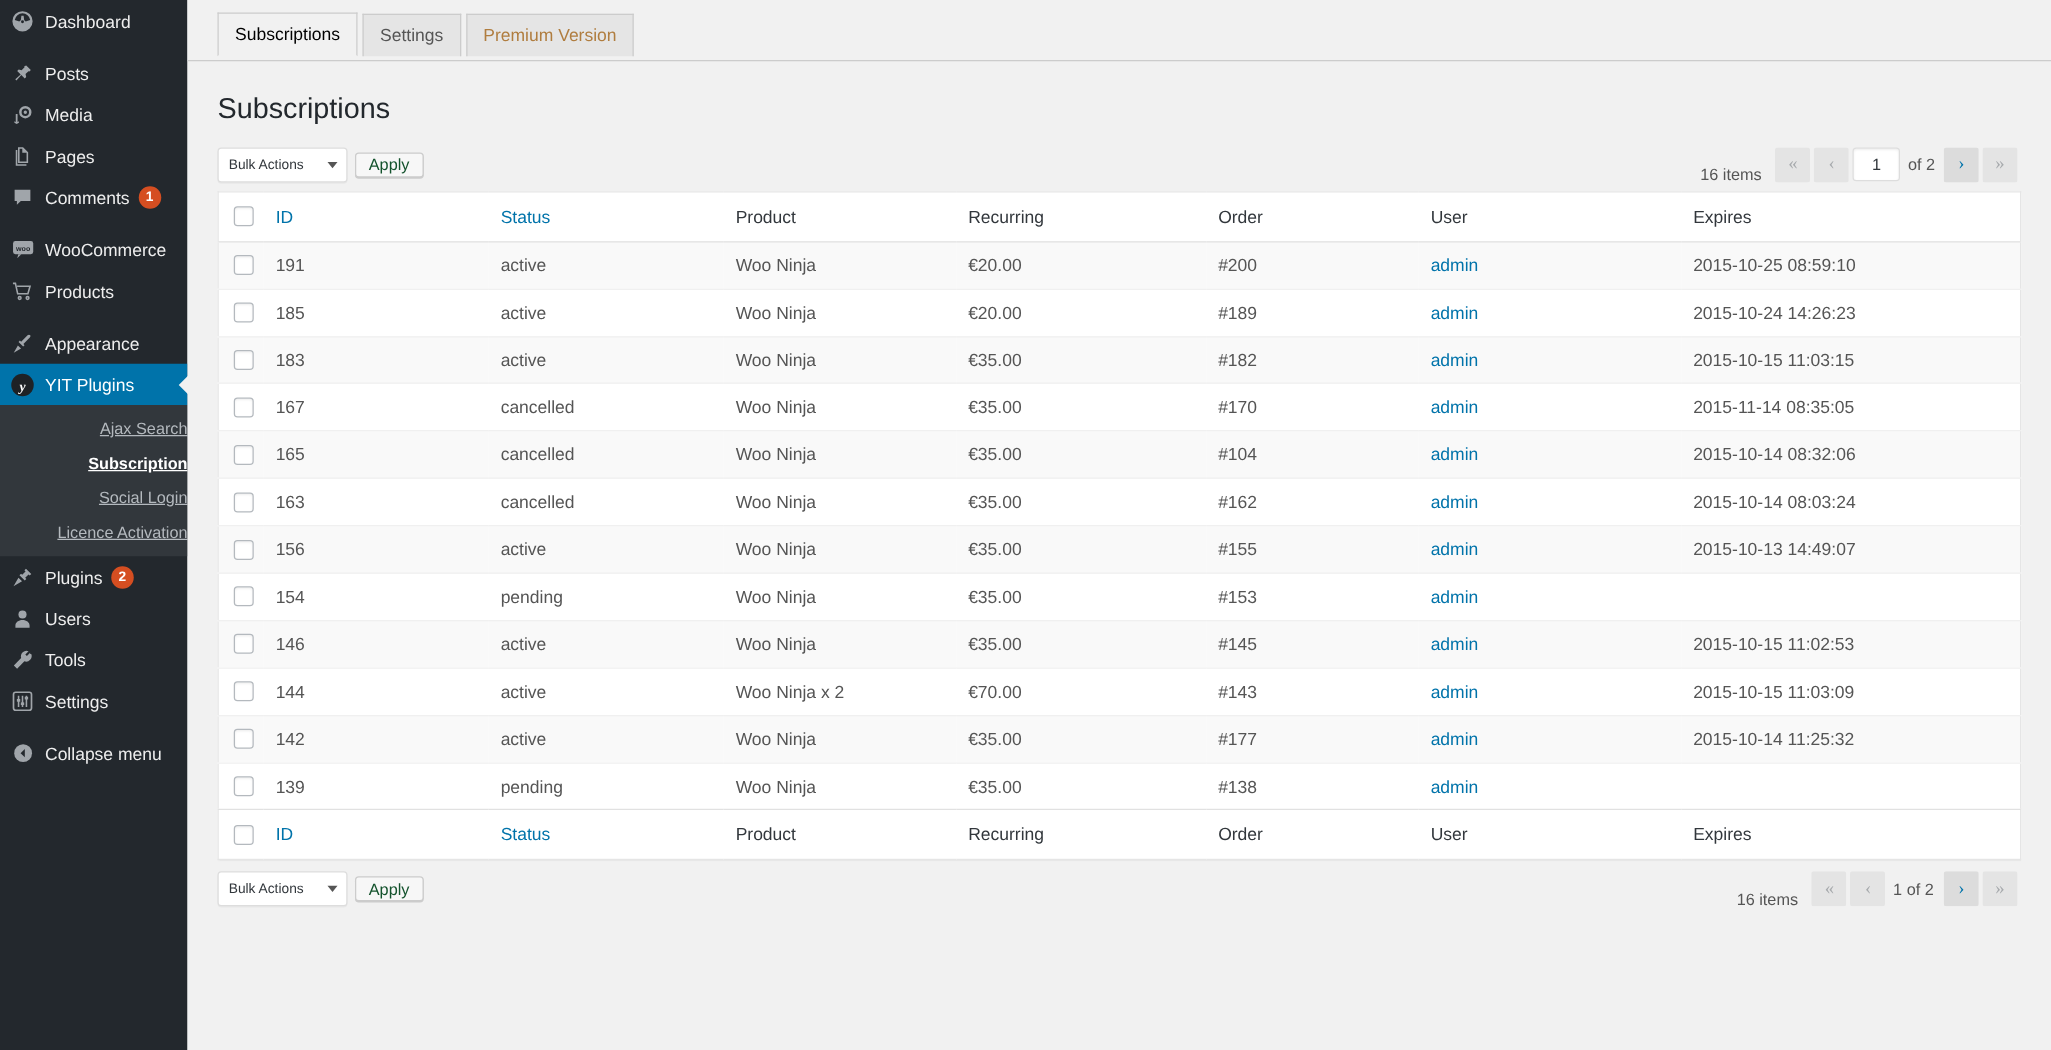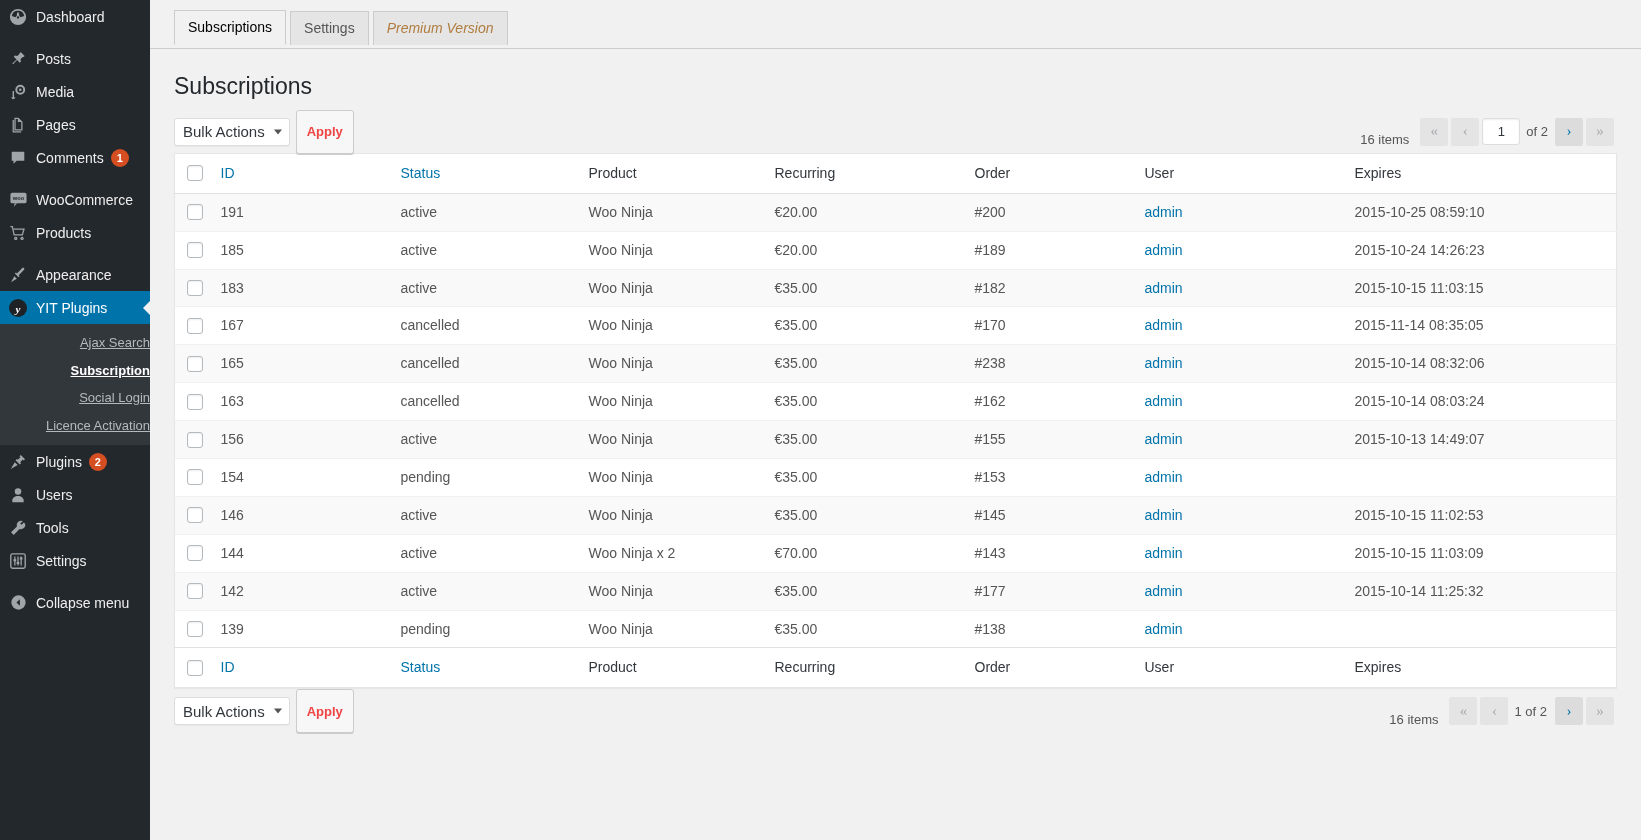--- a/index.html
+++ b/index.html
@@ -95,7 +95,7 @@
     color: #000;
     position: relative; z-index: 2;
   }
-  .nav-tab.premium { color: #b07d3f; font-style: italic; }
+  .nav-tab.premium { color: #b07d3f; }
 
   .content { padding: 0 24px 0 24px; }
 

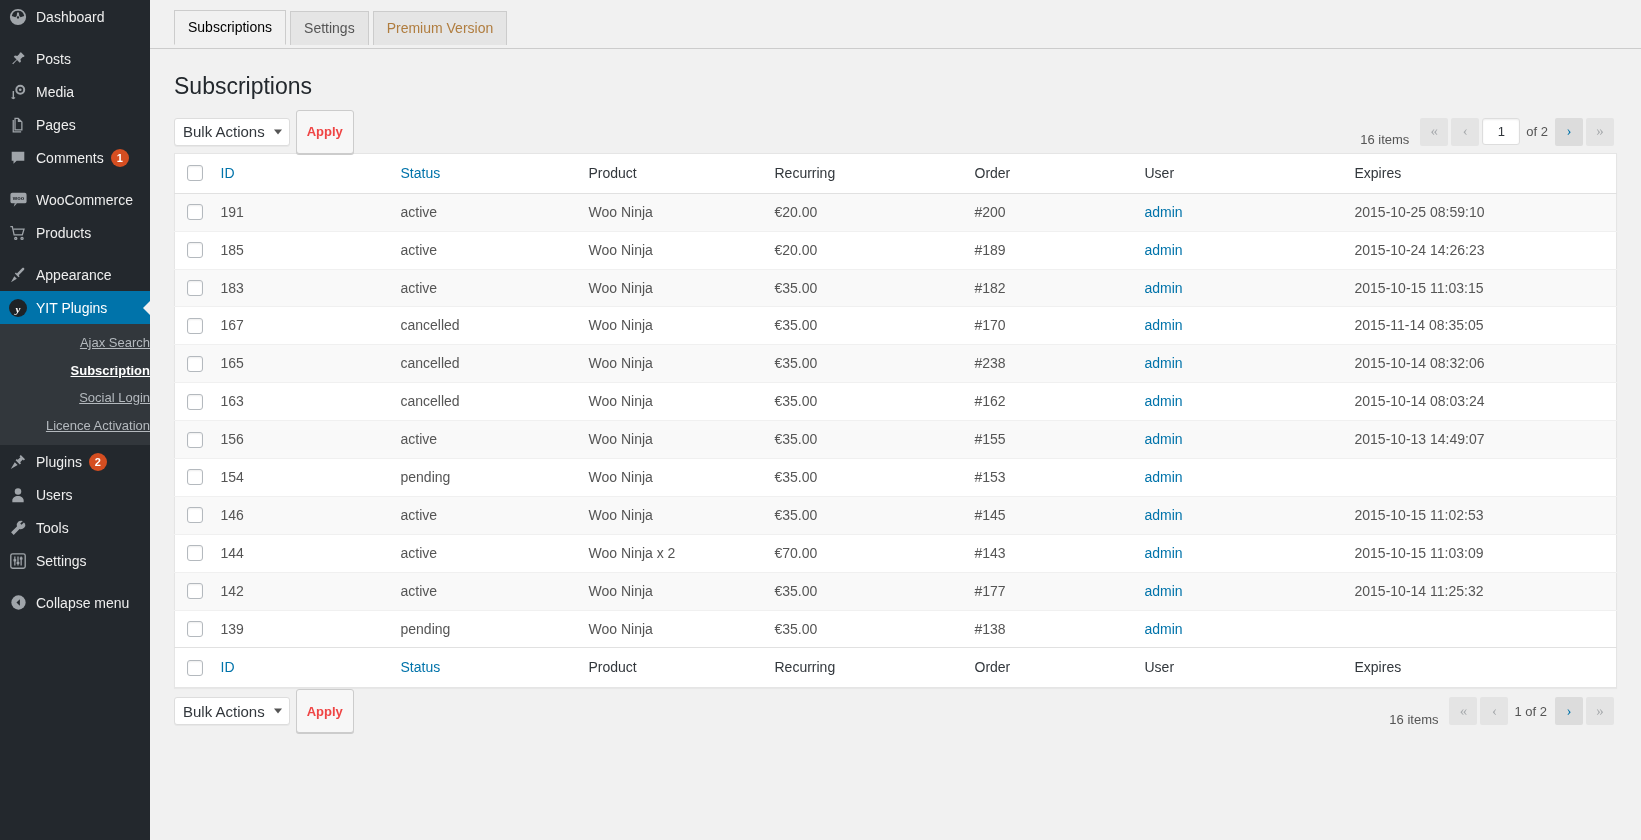--- a/index.html
+++ b/index.html
@@ -122,7 +122,7 @@
     background: #fff;
     border-radius: 3px;
     padding: 0 24px 0 8px;
-    font-size: 15px; color: #32373c;
+    font-size: 11px; color: #32373c;
     box-shadow: 0 1px 0 rgba(0,0,0,.04);
   }
   .select-box .caret {

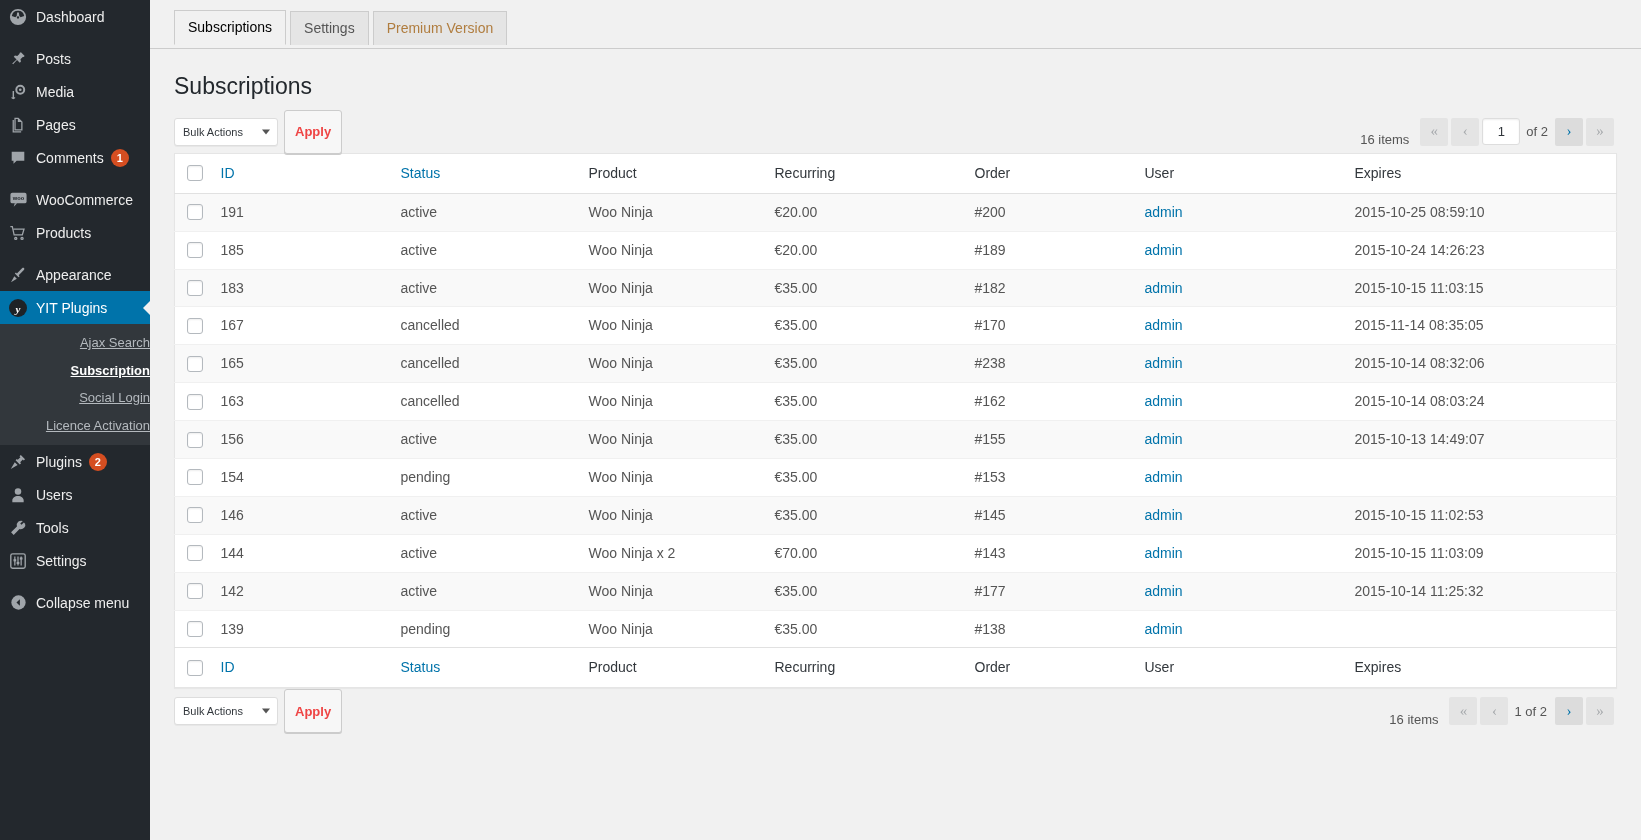--- a/index.html
+++ b/index.html
@@ -134,18 +134,17 @@
     border-top: 5px solid #555;
   }
   .btn {
-    height: 44px;
+    height: 20px;
     margin-left: 6px;
     border: 1px solid #ccc;
     border-radius: 3px;
     background: #f7f7f7;
-    color: #ef4444;
+    color: #14532d;
     font-size: 13px;
     padding: 0 10px;
     box-shadow: 0 1px 0 #ccc;
     cursor: pointer;
     font-family: inherit;
-    font-weight: bold;
   }
 
   .pager {

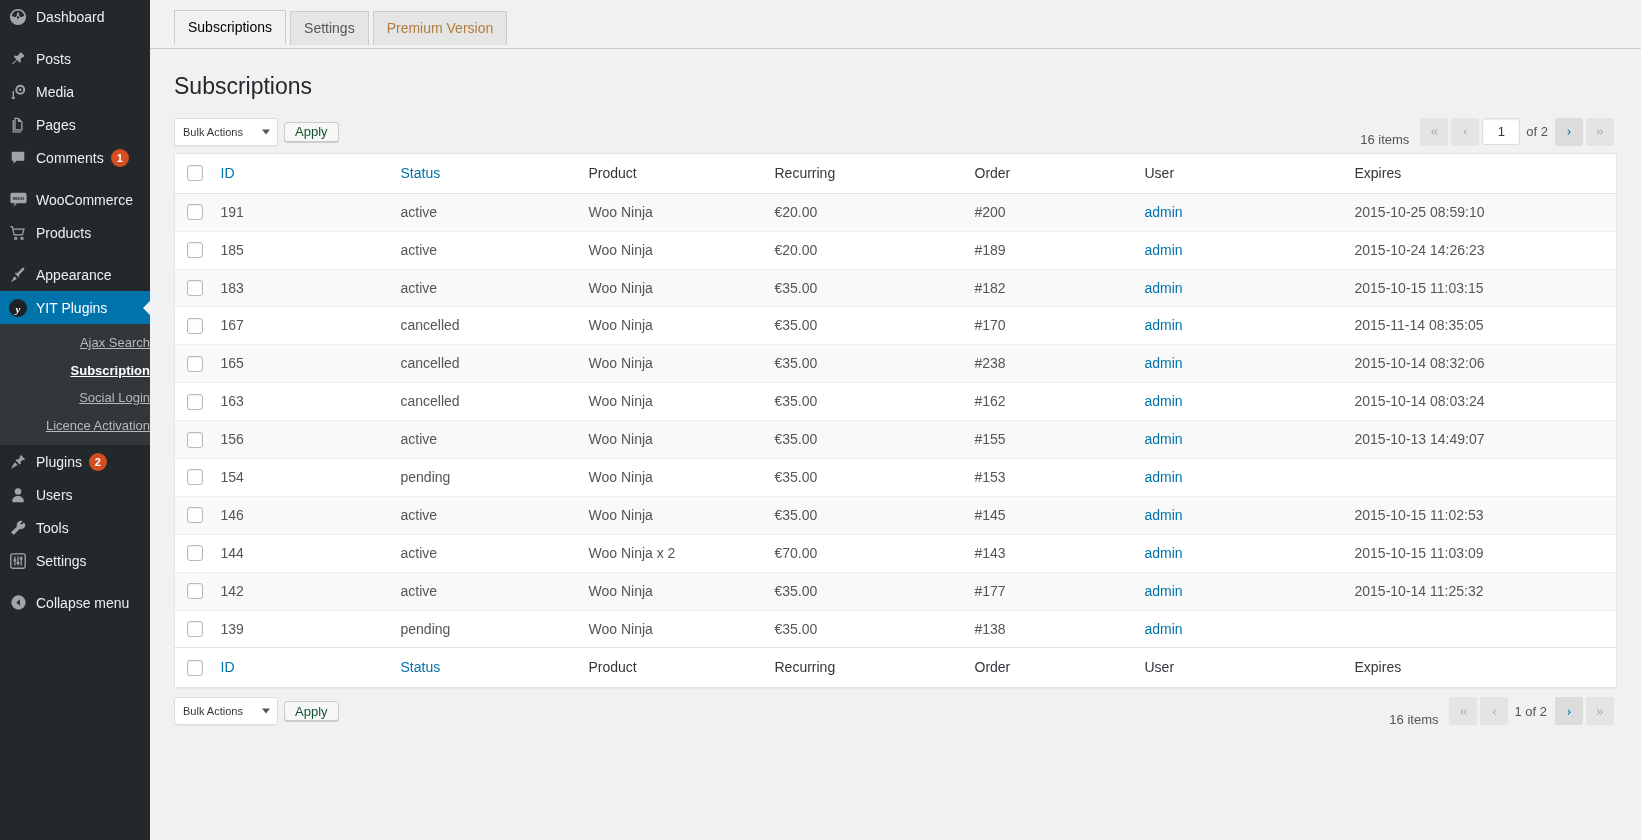--- a/index.html
+++ b/index.html
@@ -478,7 +478,7 @@
               <td class="col-status">cancelled</td>
               <td class="col-product">Woo Ninja</td>
               <td class="col-recurring">€35.00</td>
-              <td class="col-order">#238</td>
+              <td class="col-order">#104</td>
               <td class="col-user"><a class="lnk">admin</a></td>
               <td class="col-expires">2015-10-14 08:32:06</td>
             </tr>

